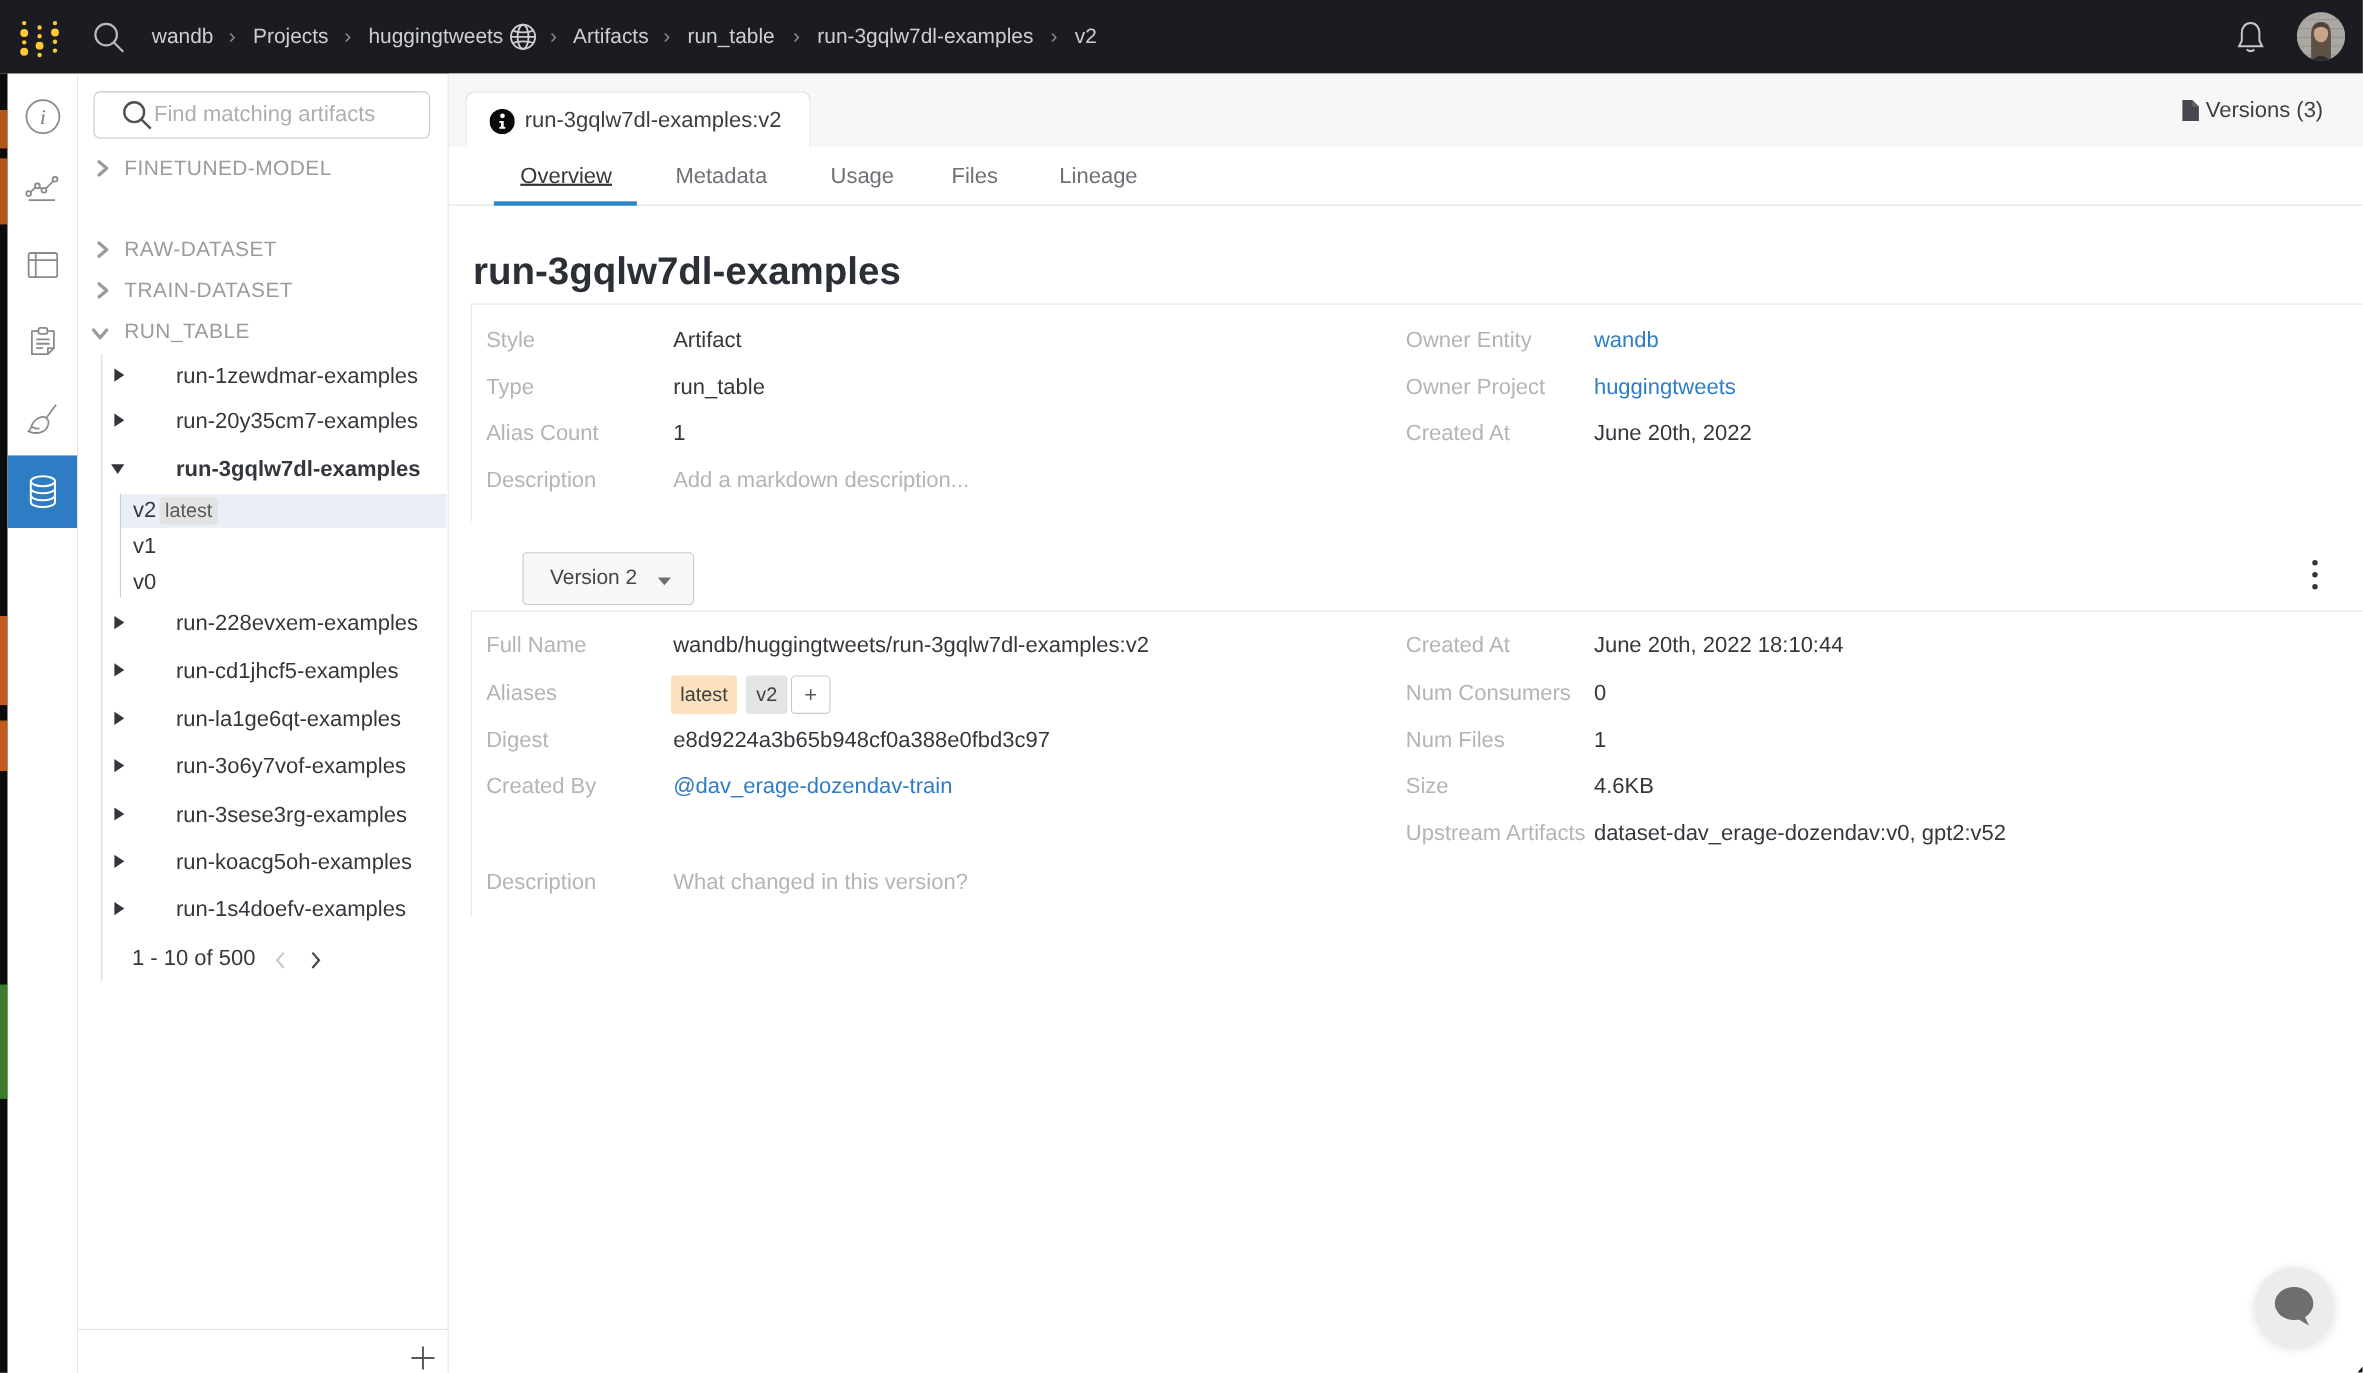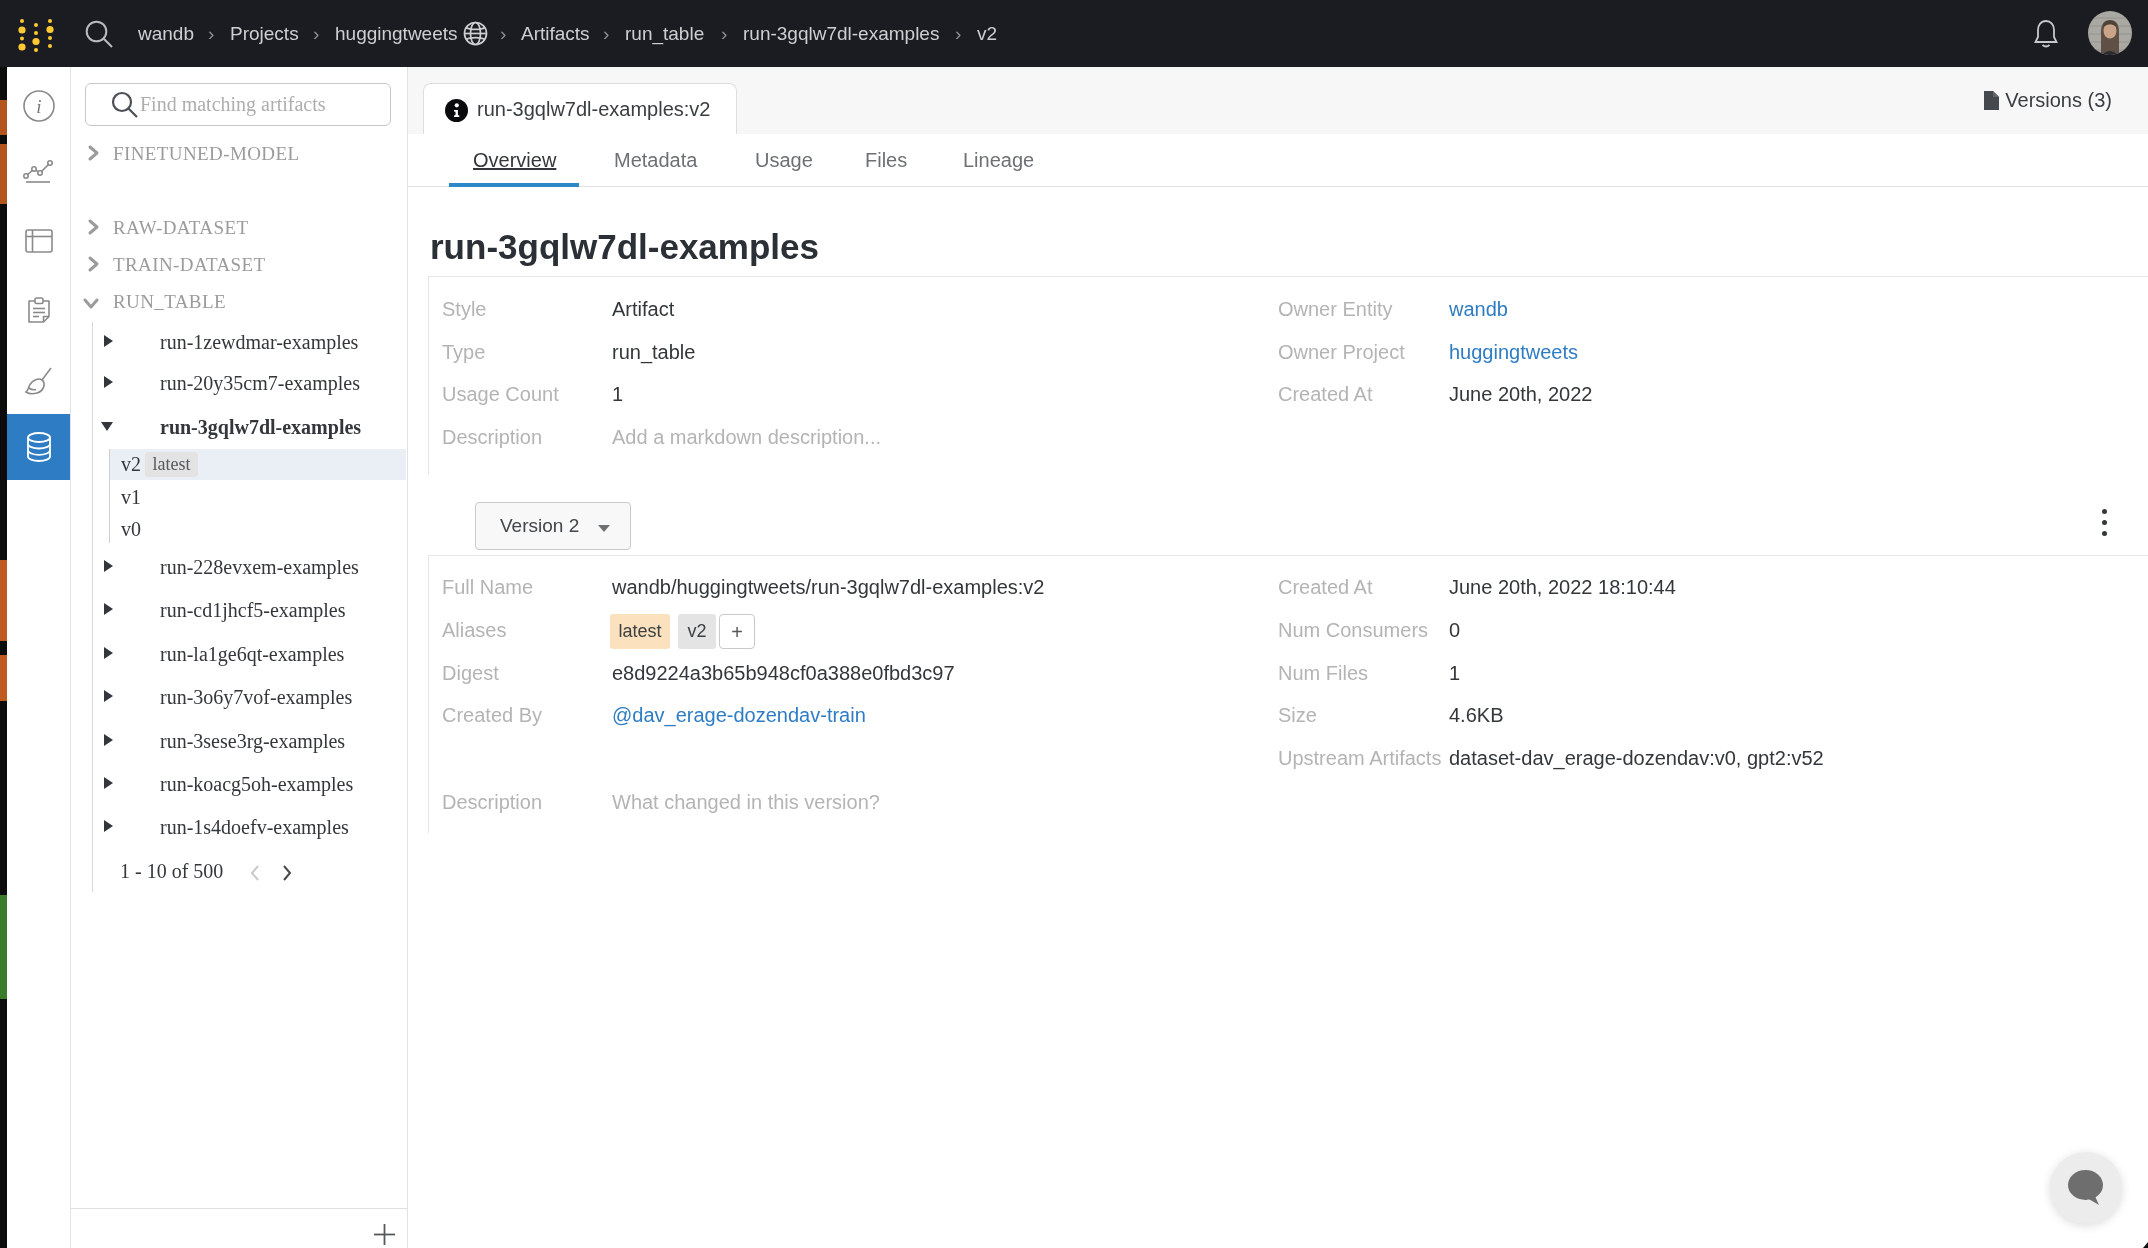--- a/index.html
+++ b/index.html
@@ -18,7 +18,7 @@
 .railitem svg { position:absolute; left:50%; top:50%; transform:translate(-50%,-50%); }
 #railactive { position:absolute; left:0px; top:347px; width:63px; height:66px; background:#2e7cc3; }
 
-#sidebar { position:absolute; left:71px; top:67px; width:337px; height:1181px; background:#fff; border-right:1px solid #e2e2e2;font-family:Liberation Serif, serif; }
+#sidebar { position:absolute; left:71px; top:67px; width:337px; height:1181px; background:#fff; border-right:1px solid #e2e2e2; }
 #sb-search { position:absolute; left:14px; top:16px; width:306px; height:43px; border:1px solid #c8c8c8; border-radius:6px; }
 #sb-search .ph { position:absolute; left:54px; top:0; line-height:41px; font-size:20px; color:#aeaeae; }
 .cat { position:absolute; left:0; width:100%; height:37px; font-size:19px; letter-spacing:.4px; color:#9b9b9b; line-height:37px; }

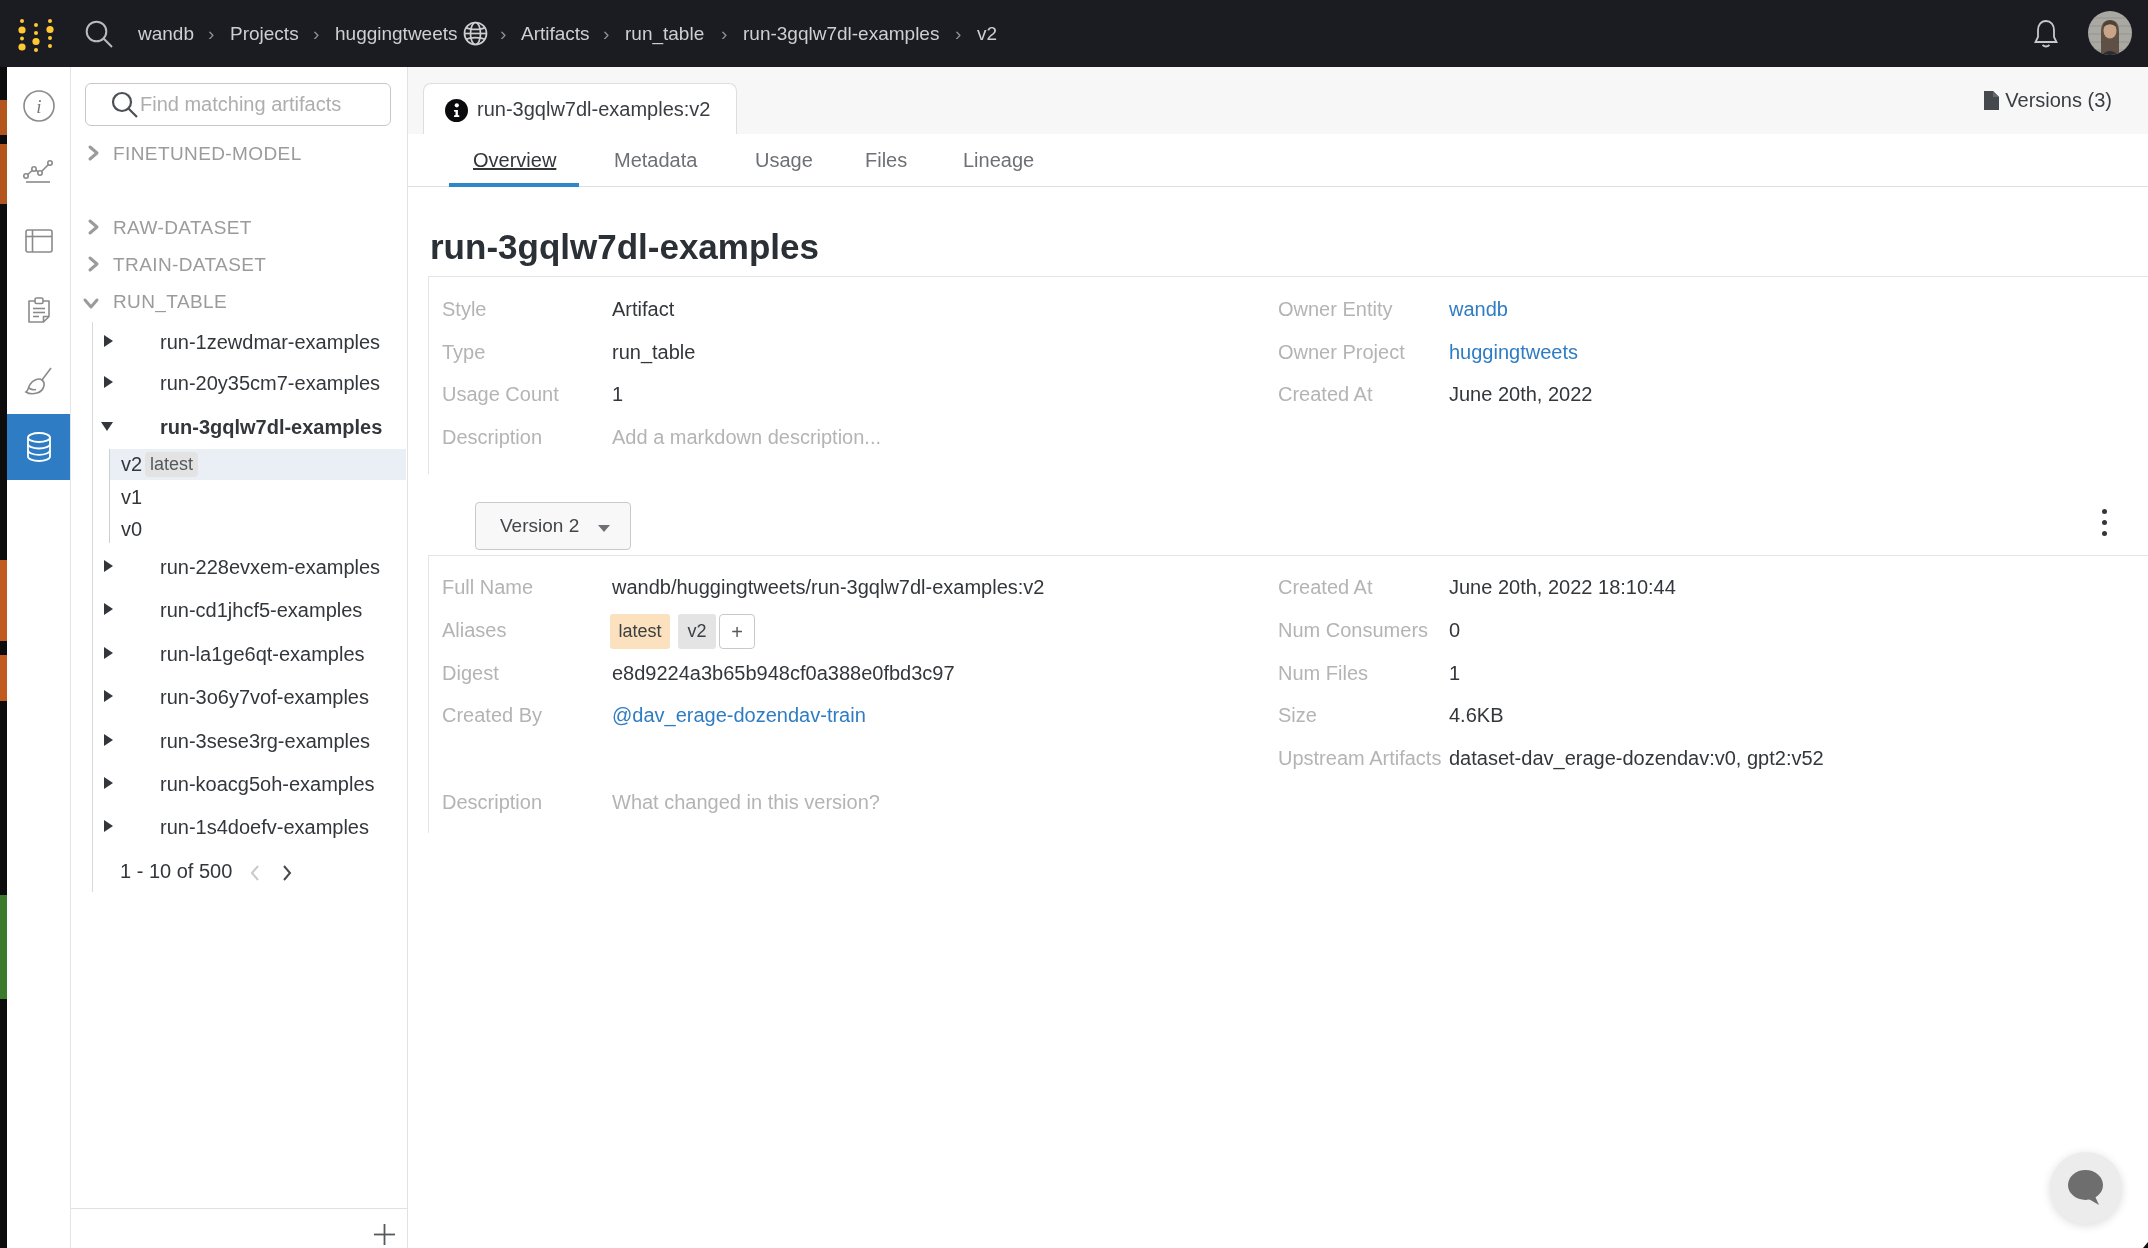--- a/index.html
+++ b/index.html
@@ -337,7 +337,7 @@
     <div class="val" style="left:204px;top:231px">Artifact</div>
   <div class="lab" style="left:34px;top:274px">Type</div>         
     <div class="val" style="left:204px;top:274px">run_table</div>
-  <div class="lab" style="left:34px;top:316px">Usage Count</div>  
+  <div class="lab" style="left:34px;top:316px">Alias Count</div>  
     <div class="val" style="left:204px;top:316px">1</div>
   <div class="lab" style="left:34px;top:359px">Description</div>  
     <div class="lab" style="left:204px;top:359px">Add a markdown description...</div>

